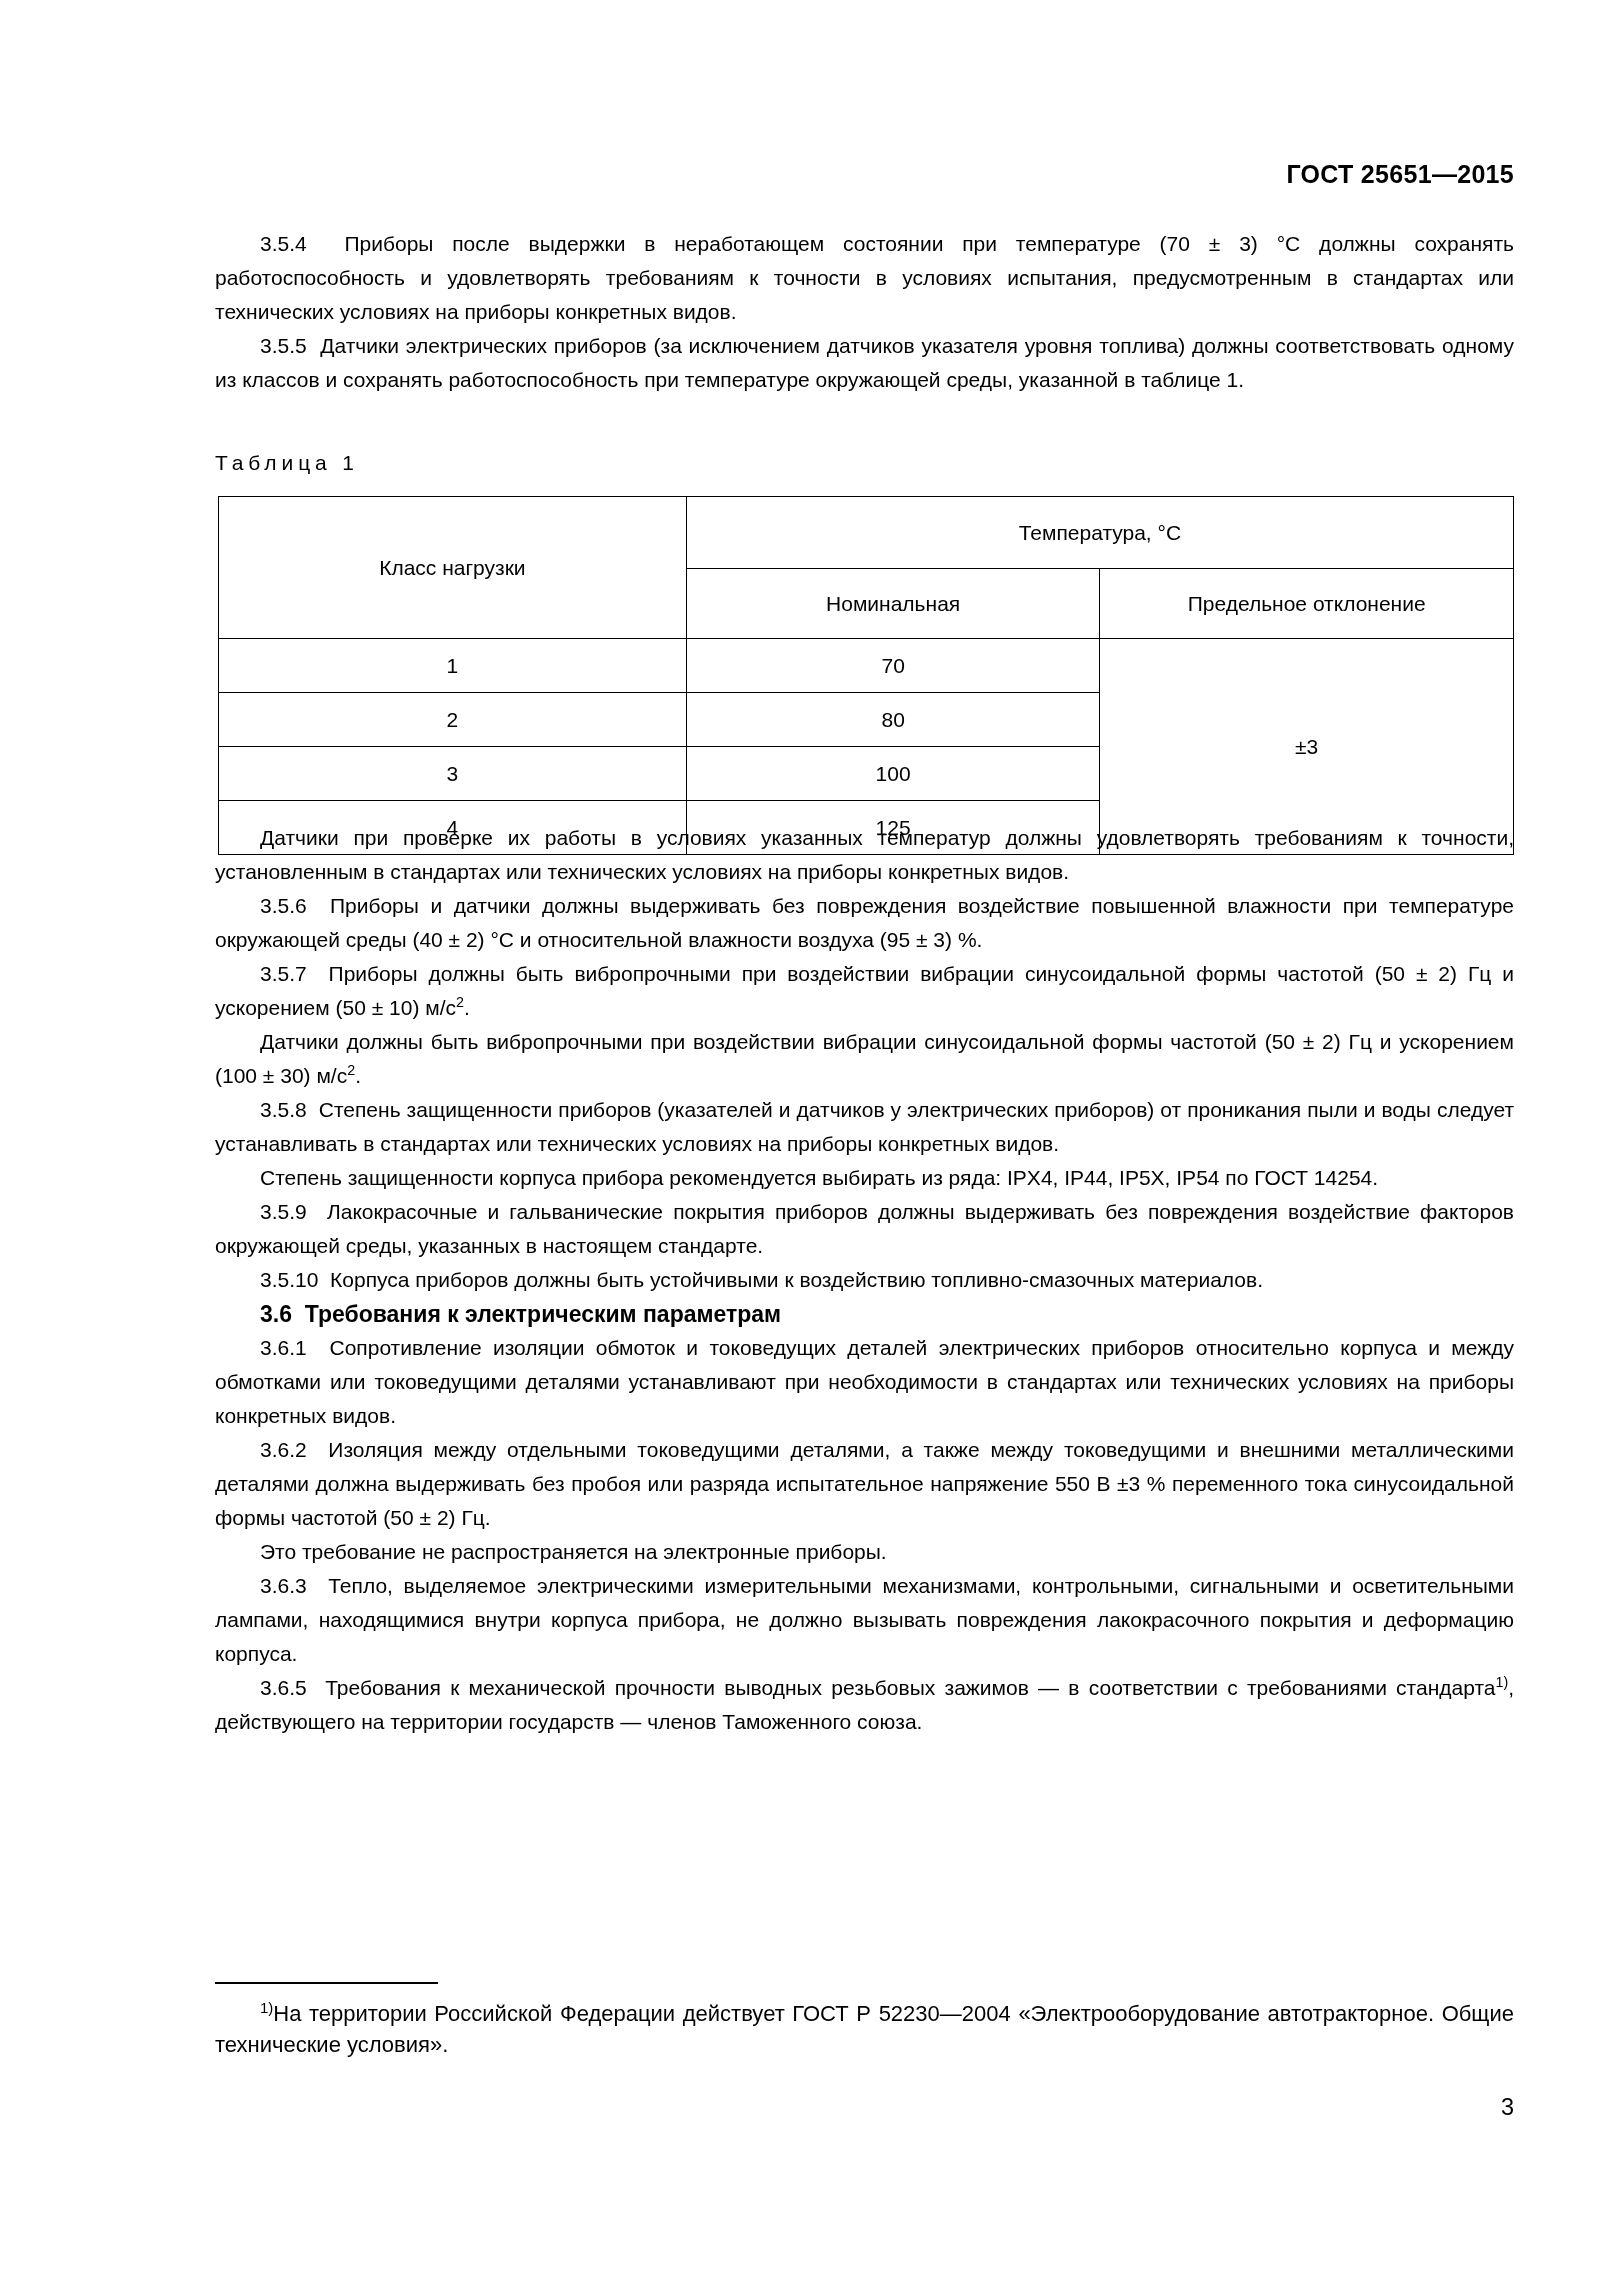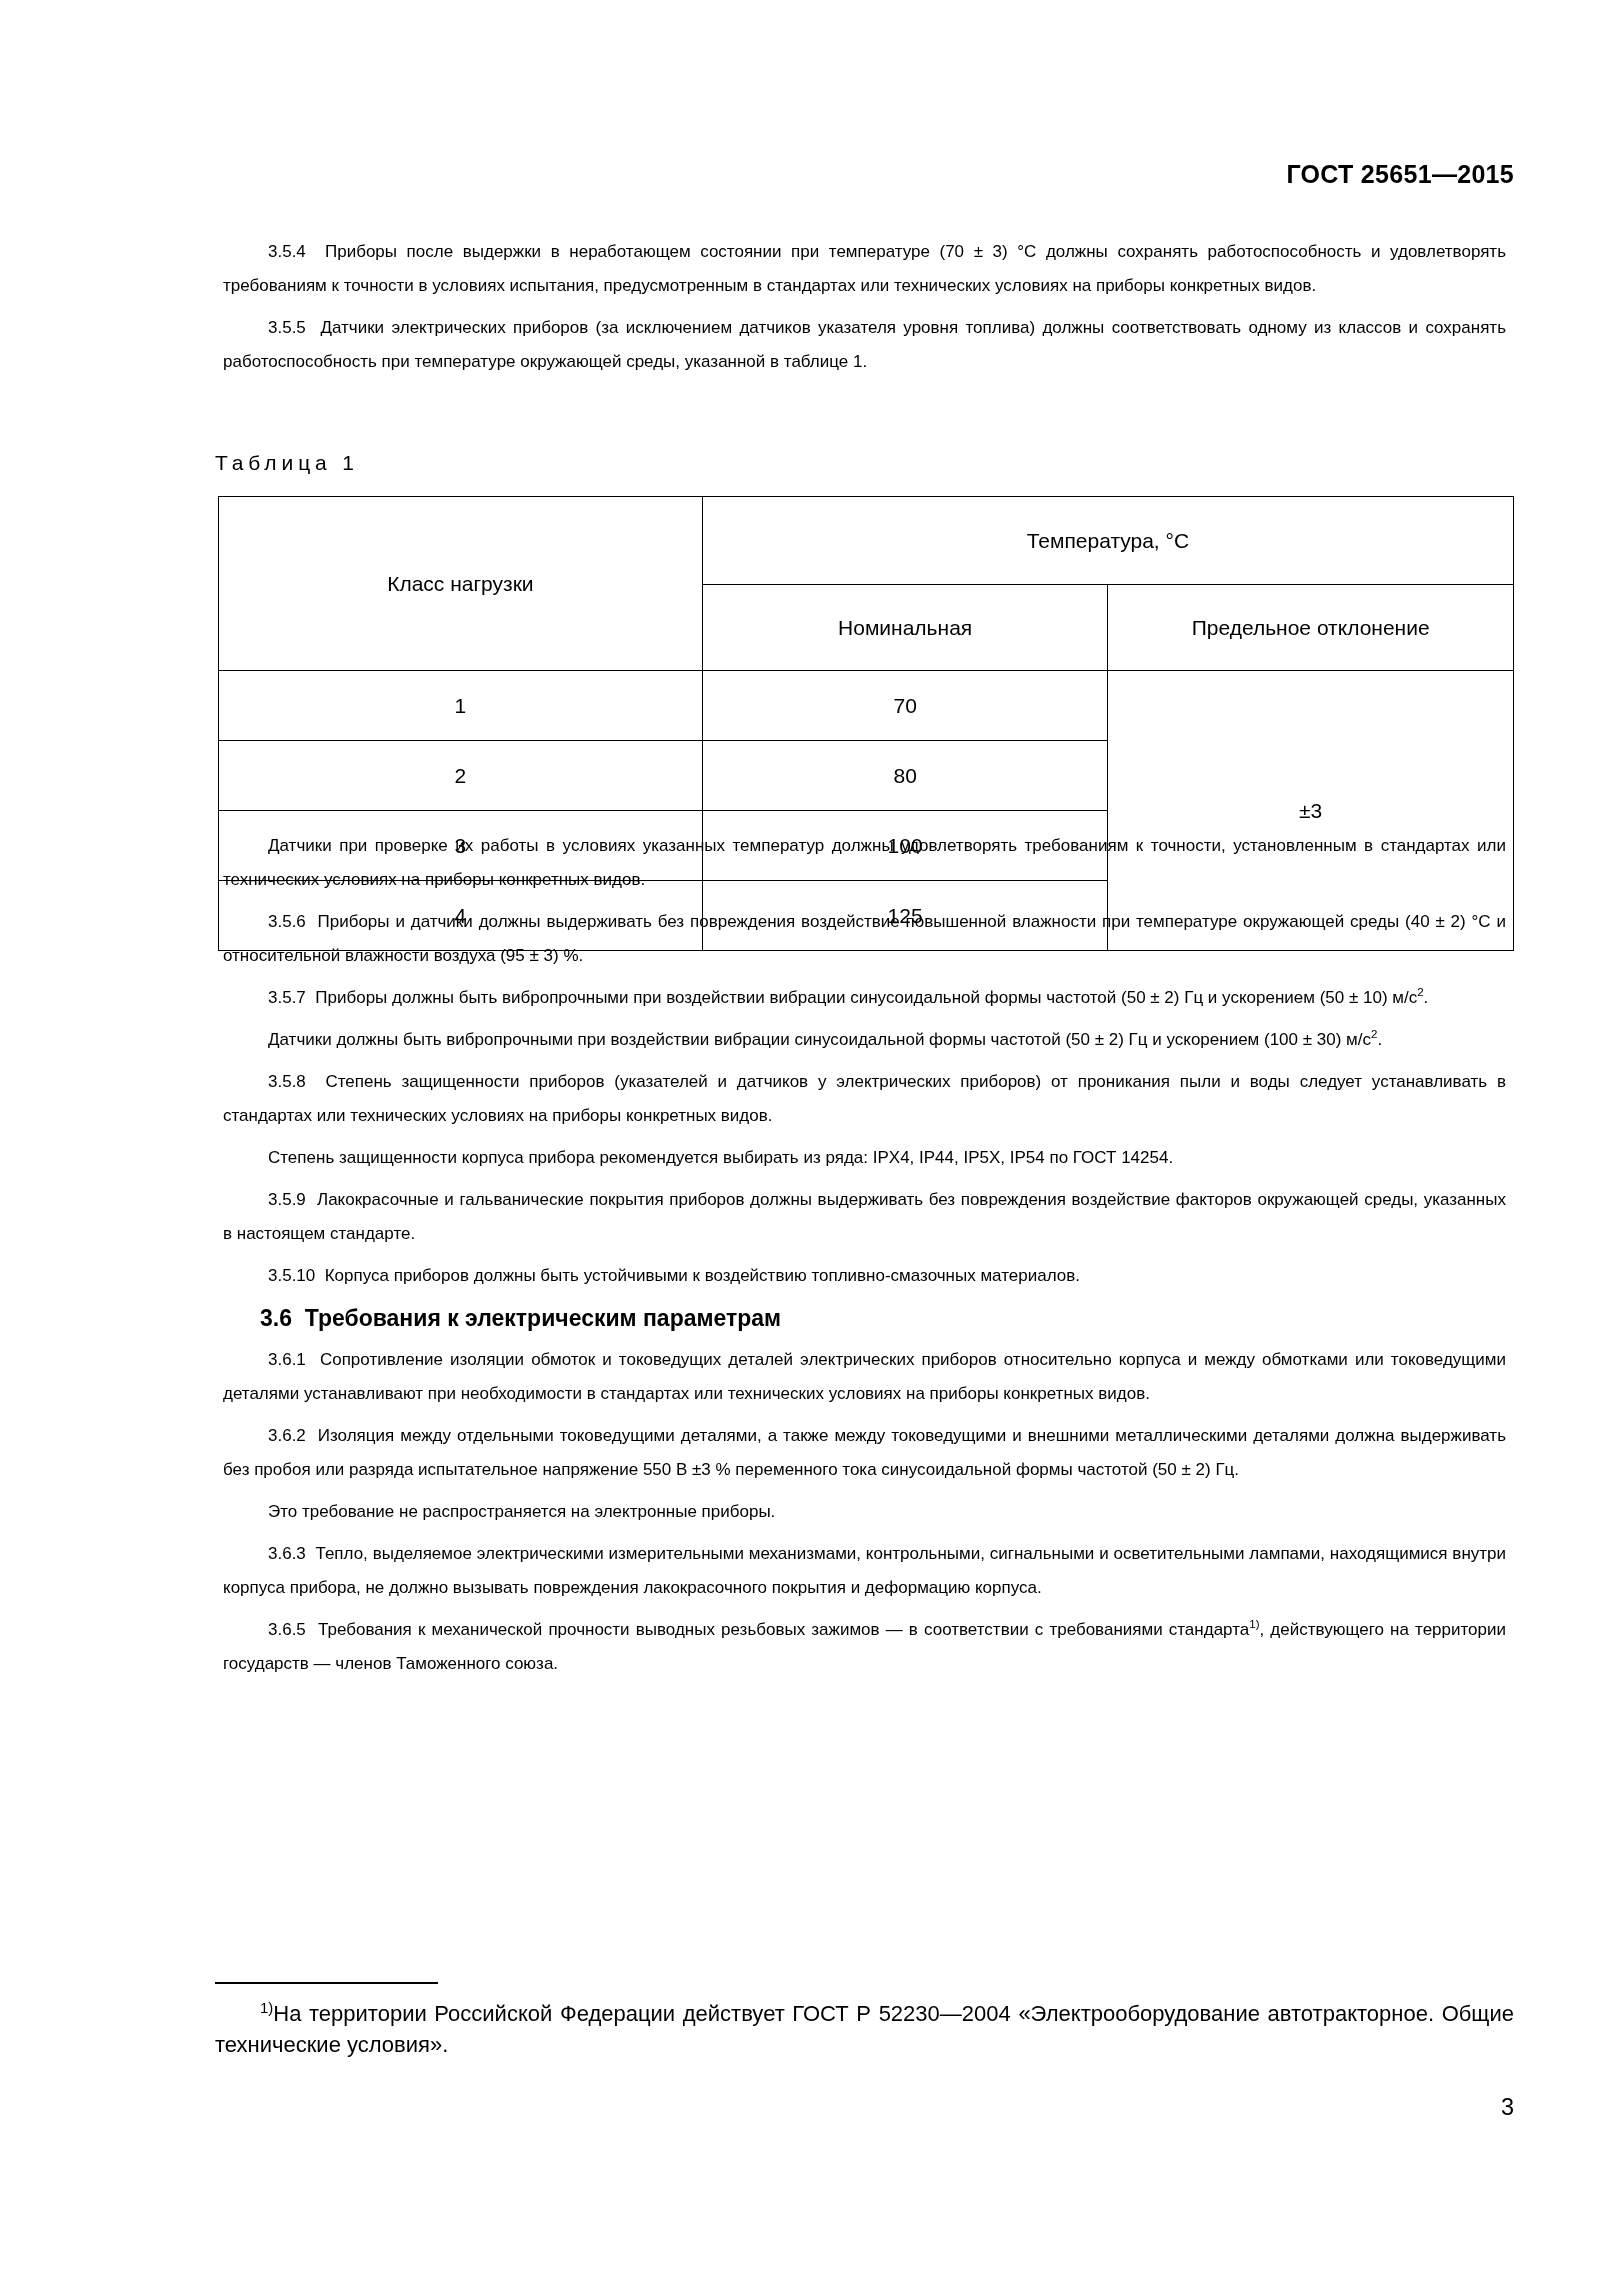--- a/index.html
+++ b/index.html
@@ -46,8 +46,8 @@
     width: 1299px;
   }
   p.para {
-    margin: 8px;
-    font-size: 17px;
+    margin: 0;
+    font-size: 21px;
     line-height: 34px;
     text-align: justify;
     text-justify: inter-word;

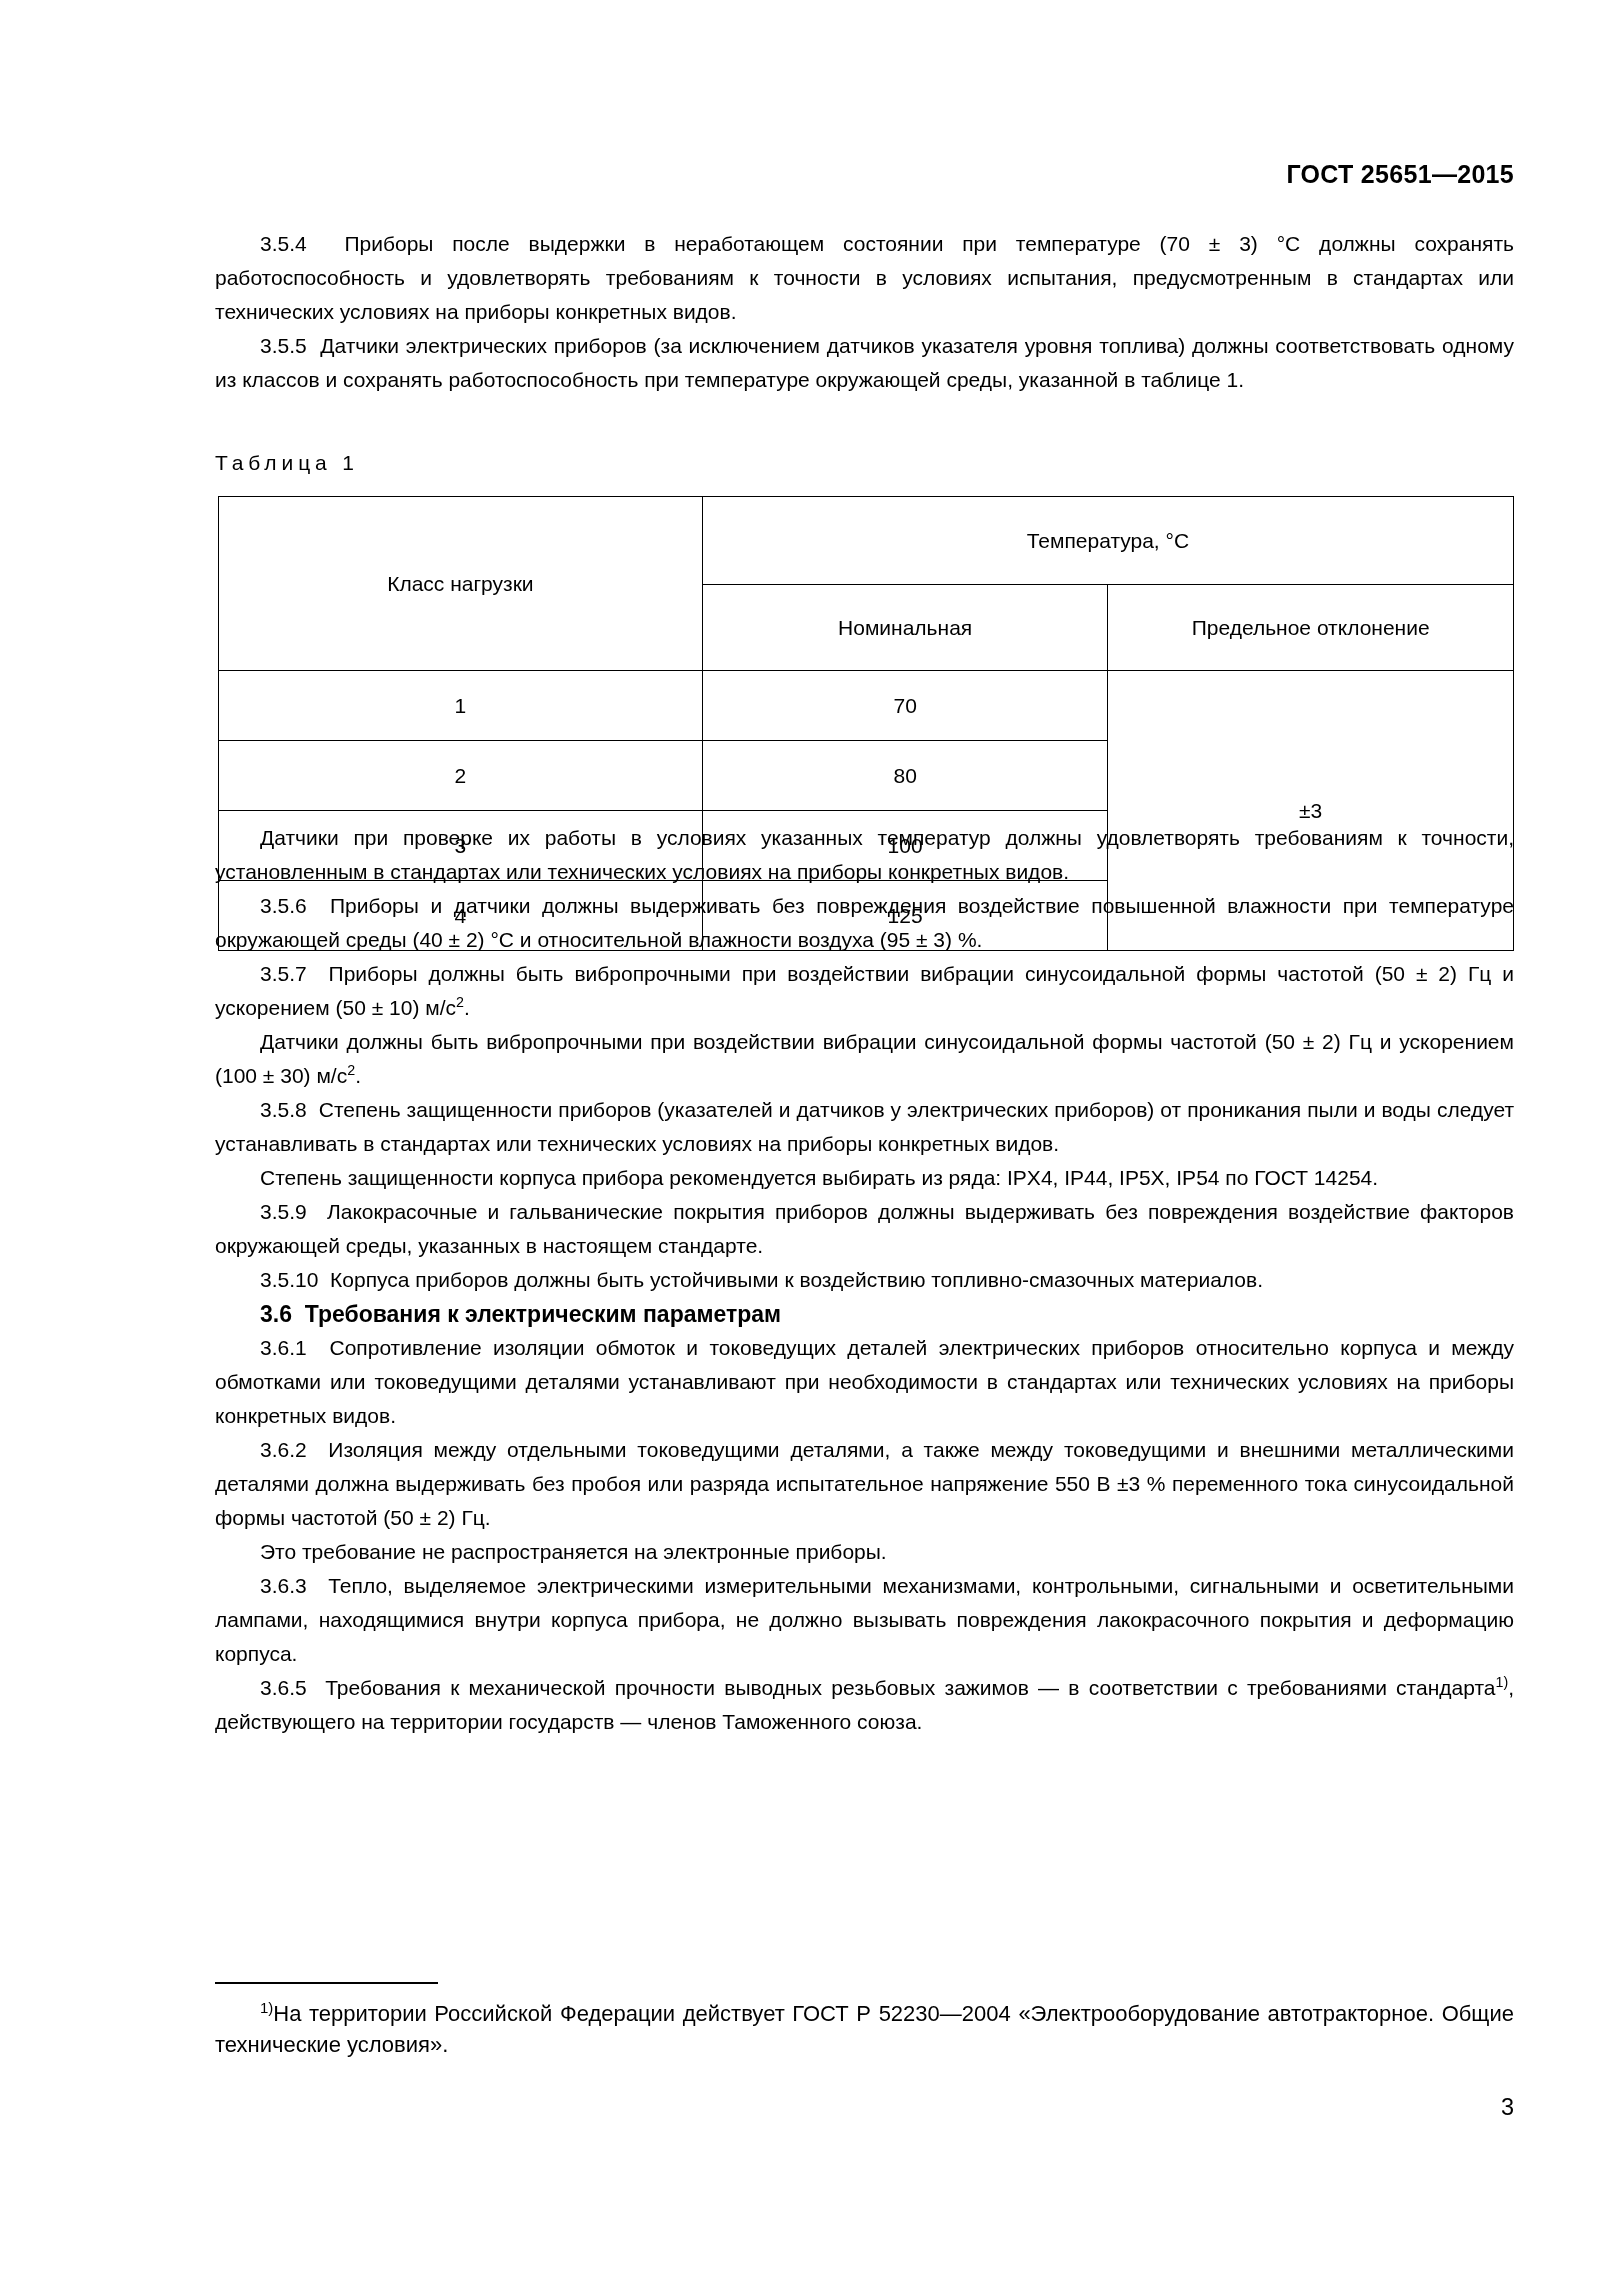--- a/index.html
+++ b/index.html
@@ -94,7 +94,7 @@
     border: 1.6px solid #000;
     text-align: center;
     vertical-align: middle;
-    padding: 16px;
+    padding: 8px;
   }
   table.data-table td.classcell { width: 451px; }
   table.data-table td.nomcell   { width: 443px; margin-left: 16px; }

